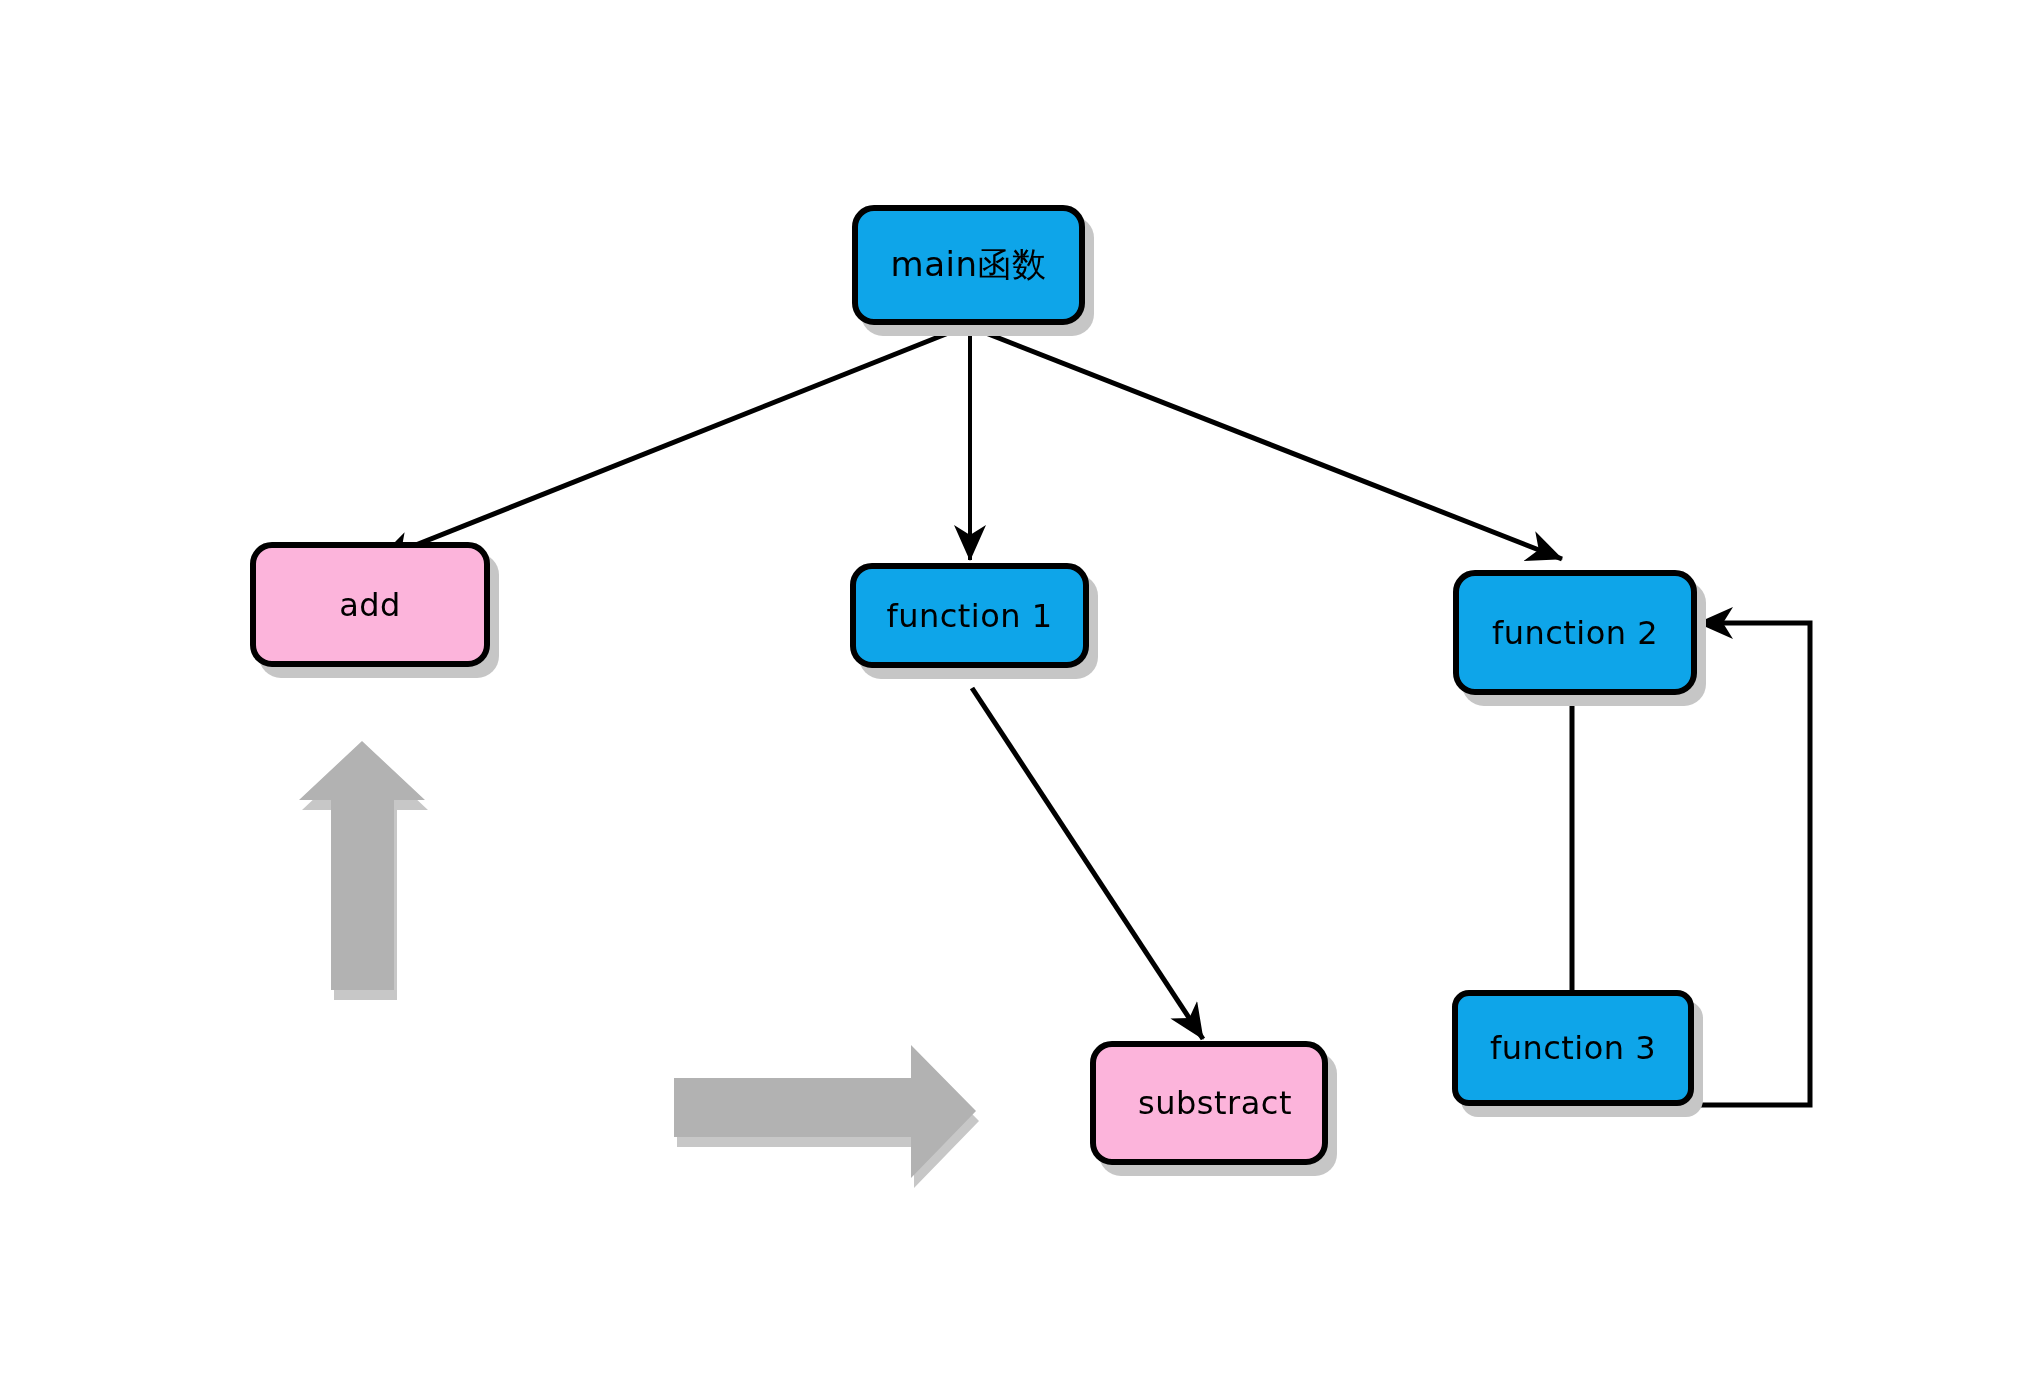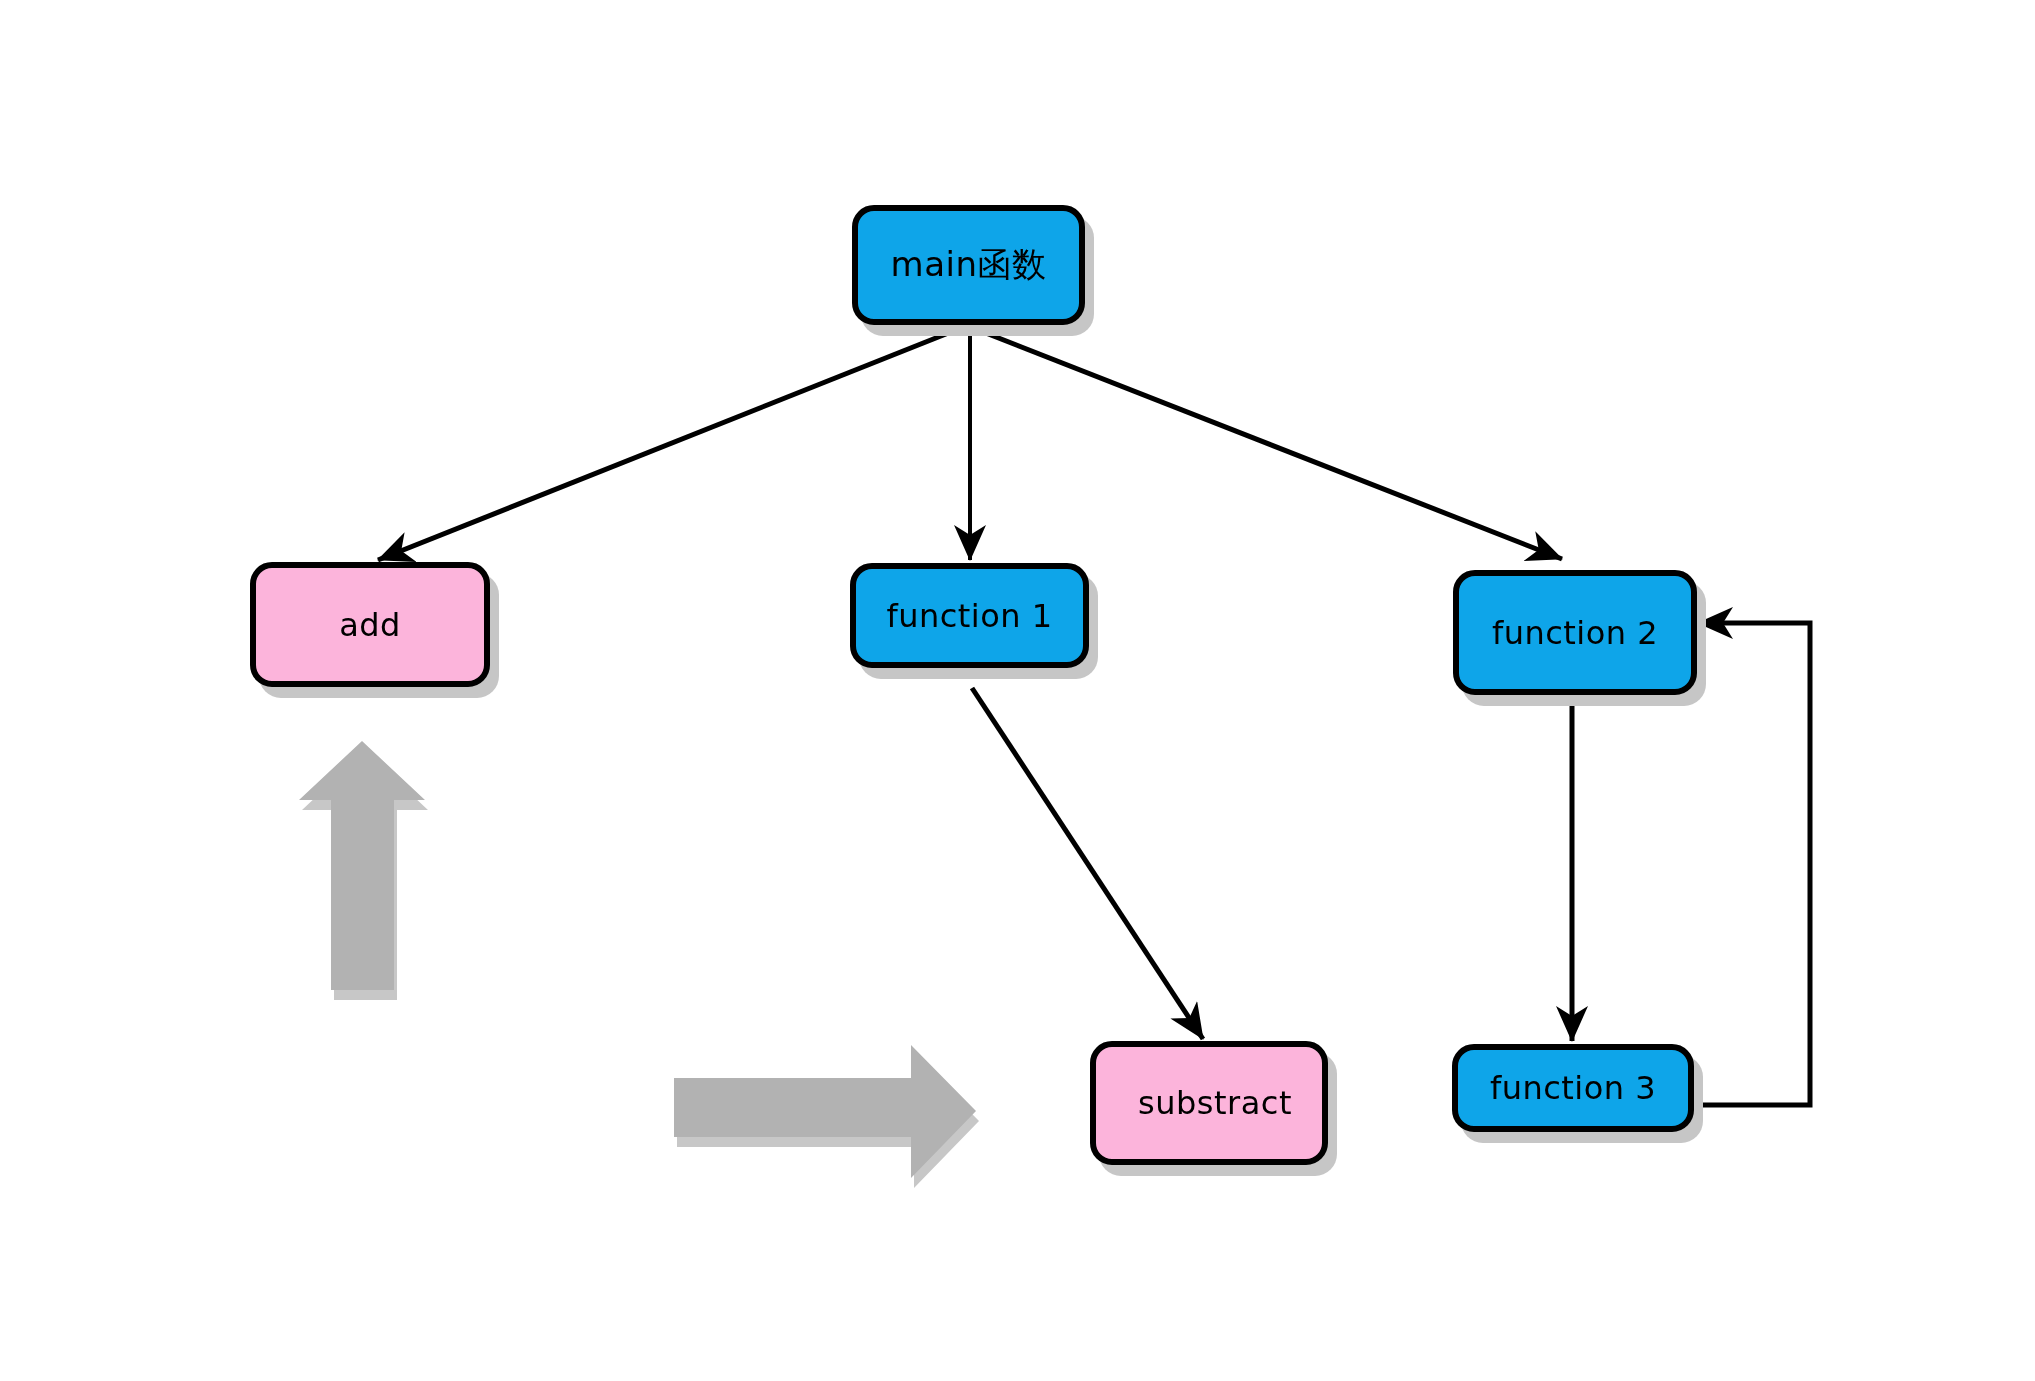--- a/index.html
+++ b/index.html
@@ -25,7 +25,7 @@
   .leaf{background:#fcb4db;}
   .legend{background:#ffffff;font-size:36px;}
   .node-main{left:852px;top:205px;width:233px;height:120px;font-size:34px;}
-  .node-add{left:250px;top:562px;width:240px;height:125px;}
+  .node-add{left:250px;top:542px;width:240px;height:125px;}
   .node-f1{left:850px;top:563px;width:239px;height:105px;}
   .node-f2{left:1453px;top:562px;width:244px;height:125px;margin-top:8px;}
   .node-sub{left:1090px;top:1041px;width:238px;height:124px;padding-left:12px;}

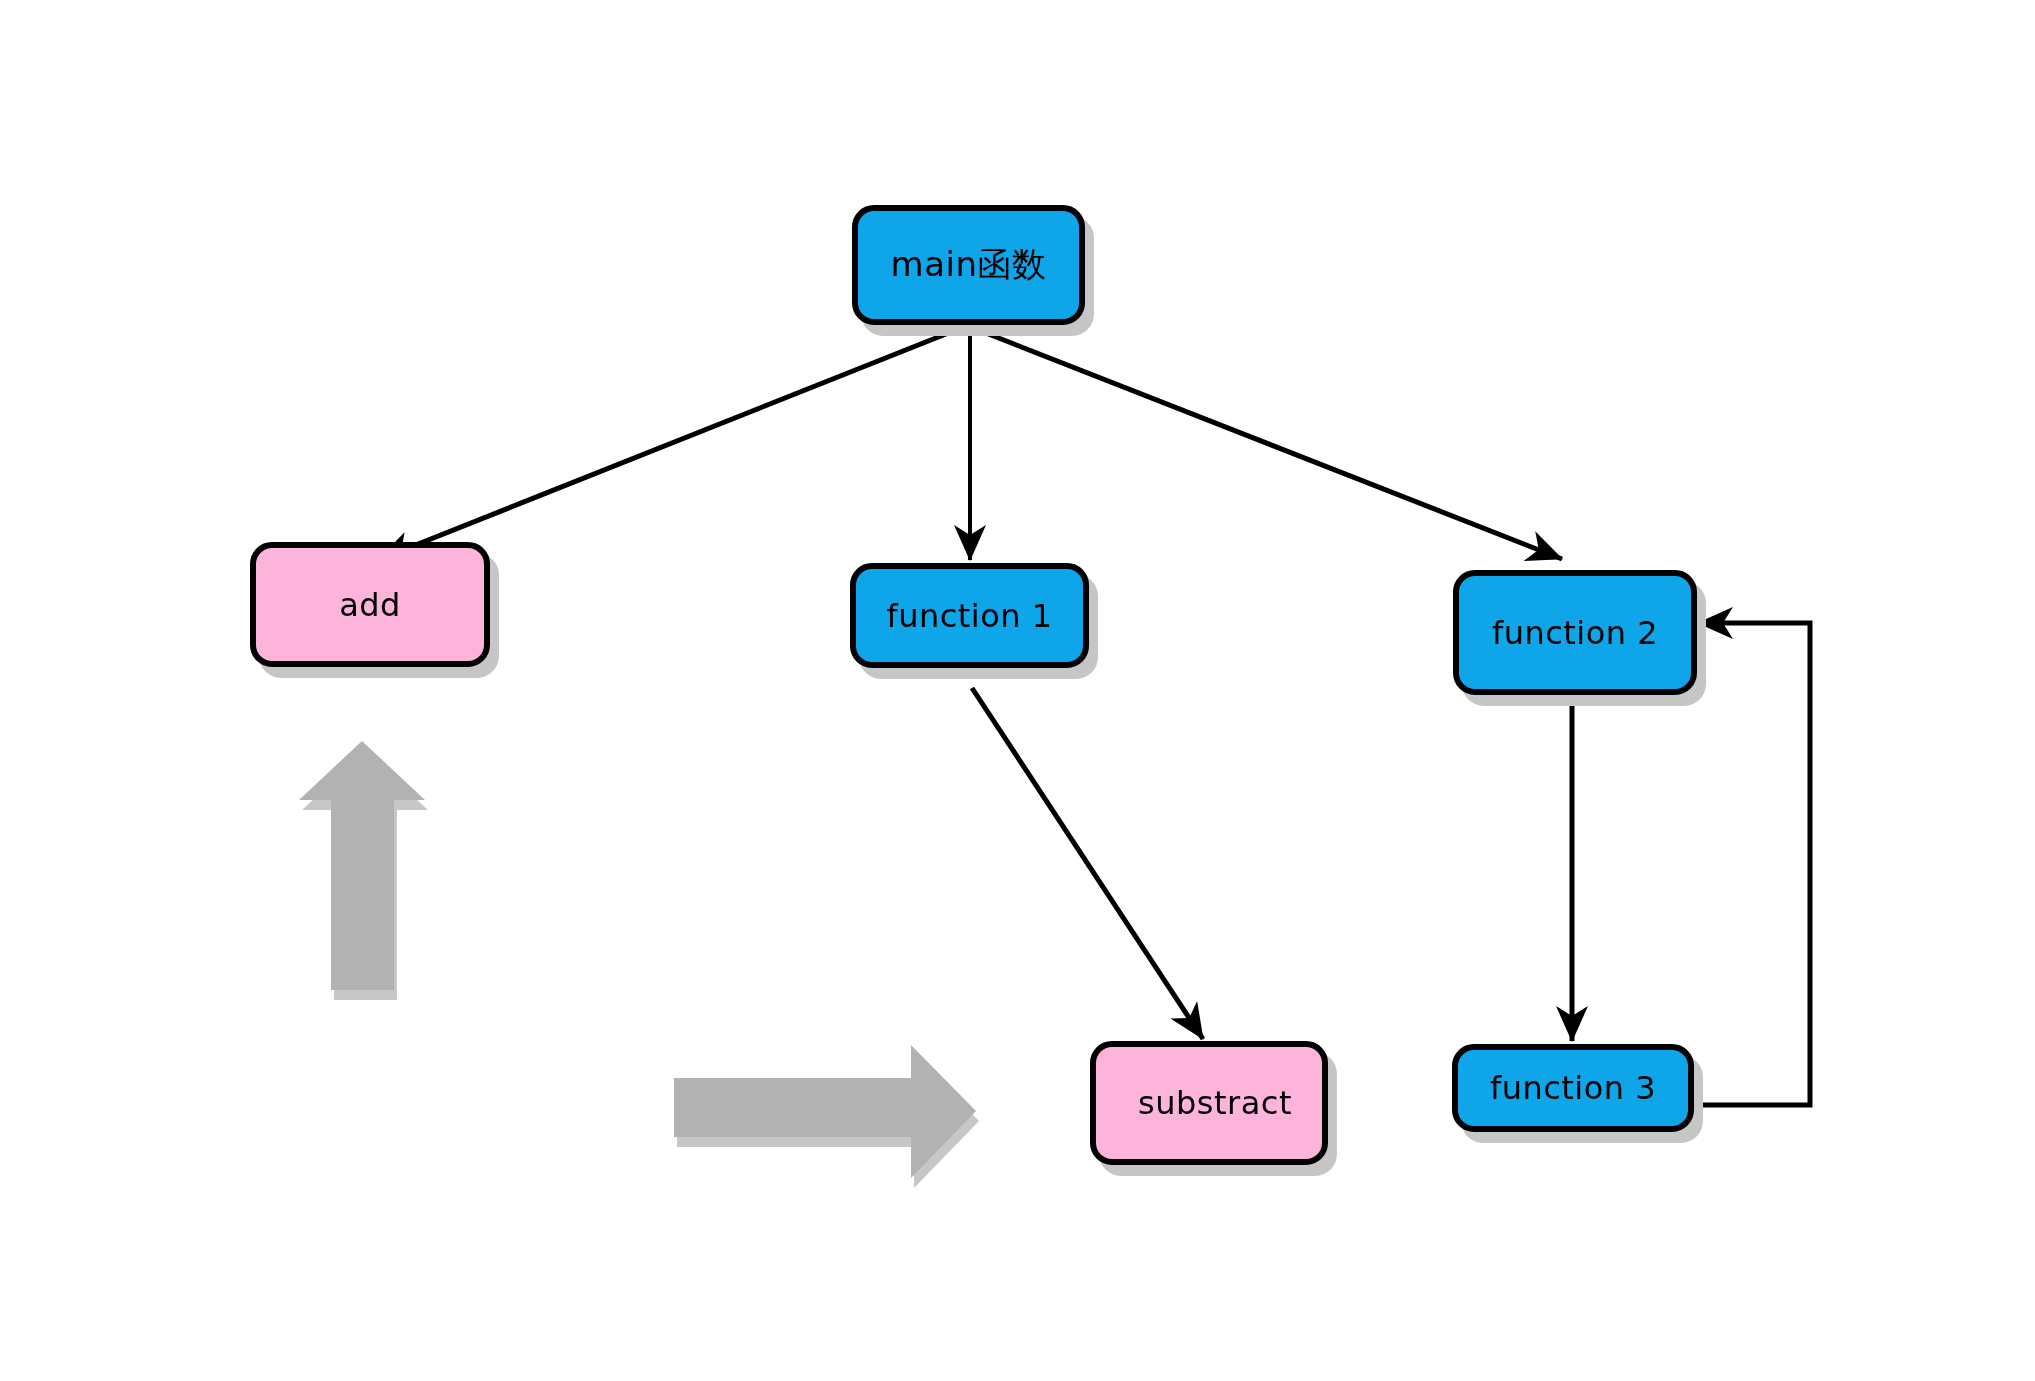--- a/index.html
+++ b/index.html
@@ -29,7 +29,7 @@
   .node-f1{left:850px;top:563px;width:239px;height:105px;}
   .node-f2{left:1453px;top:562px;width:244px;height:125px;margin-top:8px;}
   .node-sub{left:1090px;top:1041px;width:238px;height:124px;padding-left:12px;}
-  .node-f3{left:1452px;top:1044px;width:242px;height:88px;}
+  .node-f3{left:1452px;top:990px;width:242px;height:116px;border-radius:17px;}
   .node-legend{left:203px;top:1043px;width:332px;height:122px;}
   .gray-arrow{filter:drop-shadow(3px 10px 0 #c7c7c7);}
 </style>

